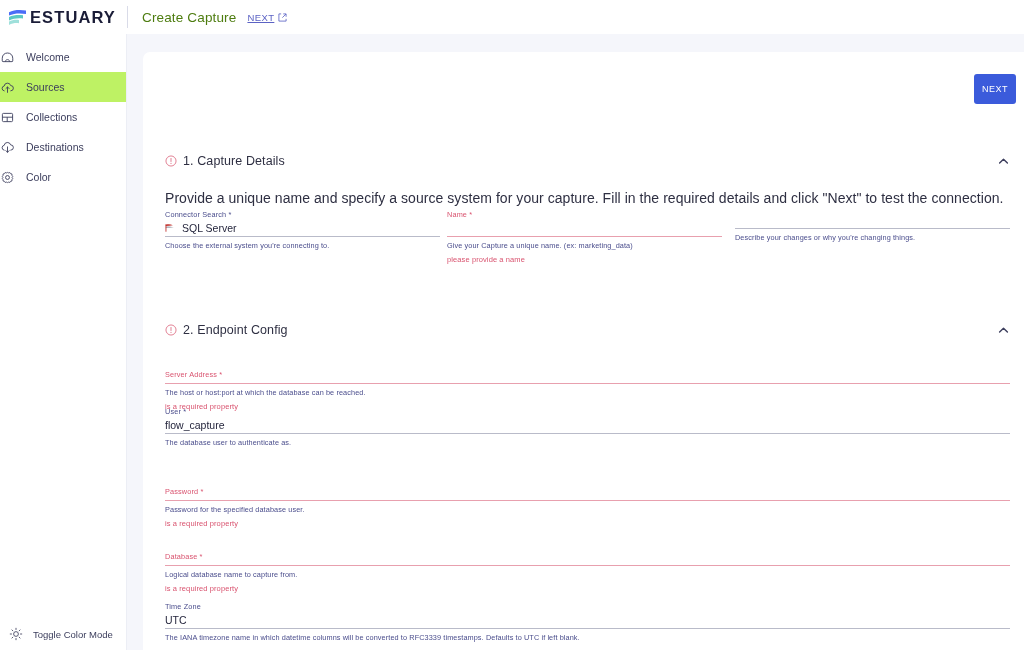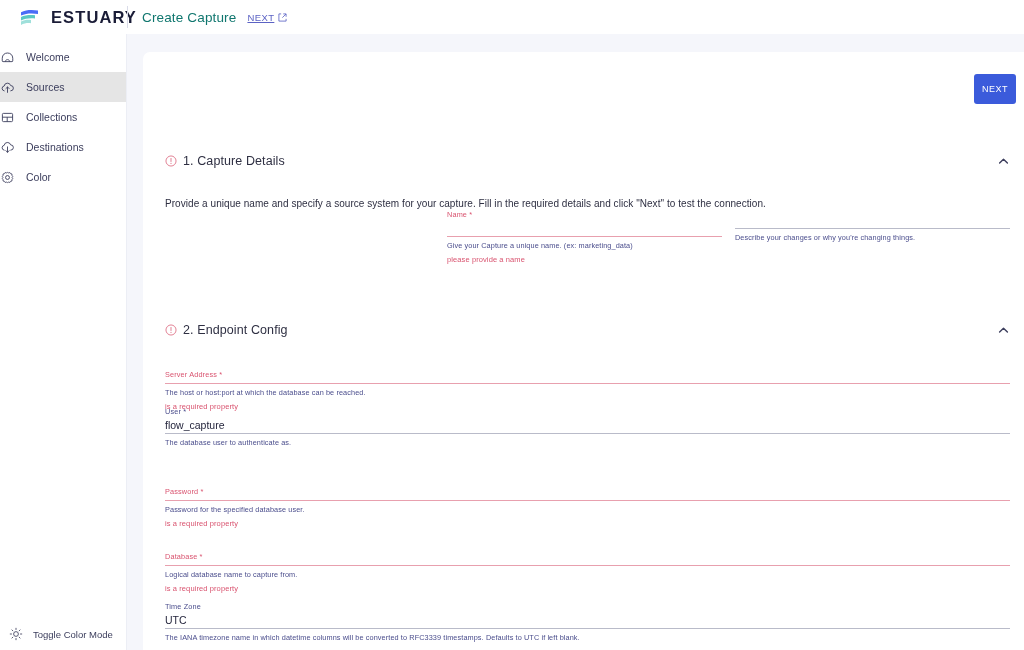--- a/index.html
+++ b/index.html
@@ -27,8 +27,8 @@
   .logo-wrap {
     display: flex;
     align-items: center;
-    gap: 12px;
-    padding-left: 20px;
+    gap: 3px;
+    padding-left: 8px;
     width: 127px;
   }
   .logo-mark { width: 19px; height: 17px; flex: 0 0 auto; display:block; }

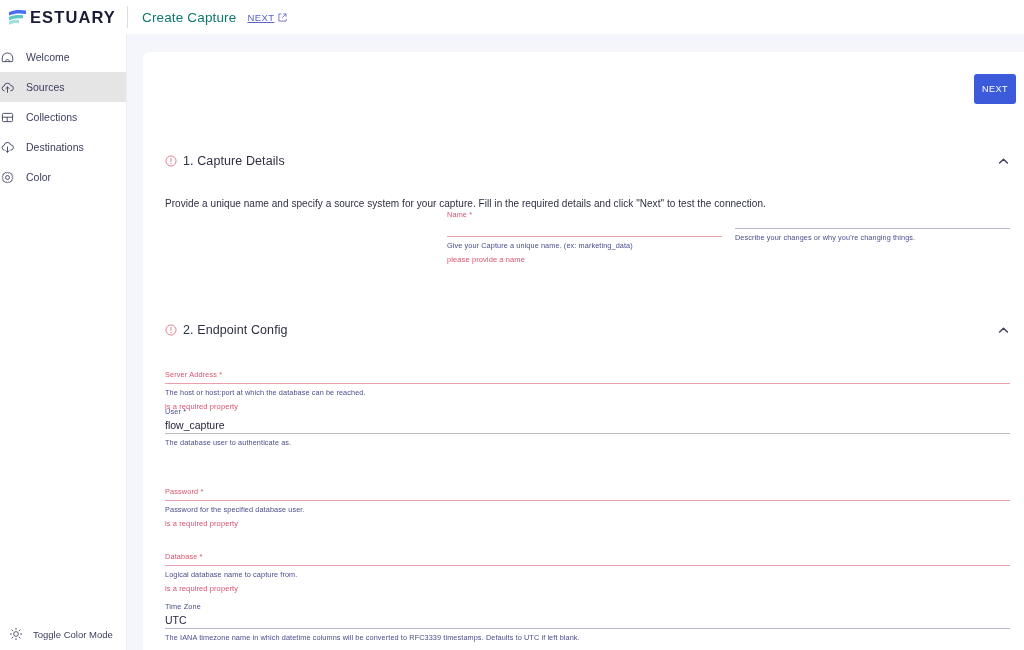--- a/index.html
+++ b/index.html
@@ -47,7 +47,7 @@
   }
   .page-title {
     font-size: 13.5px;
-    color: #0f766e;
+    color: #4d7c0f;
     letter-spacing: 0.15px;
   }
   .docs-link {

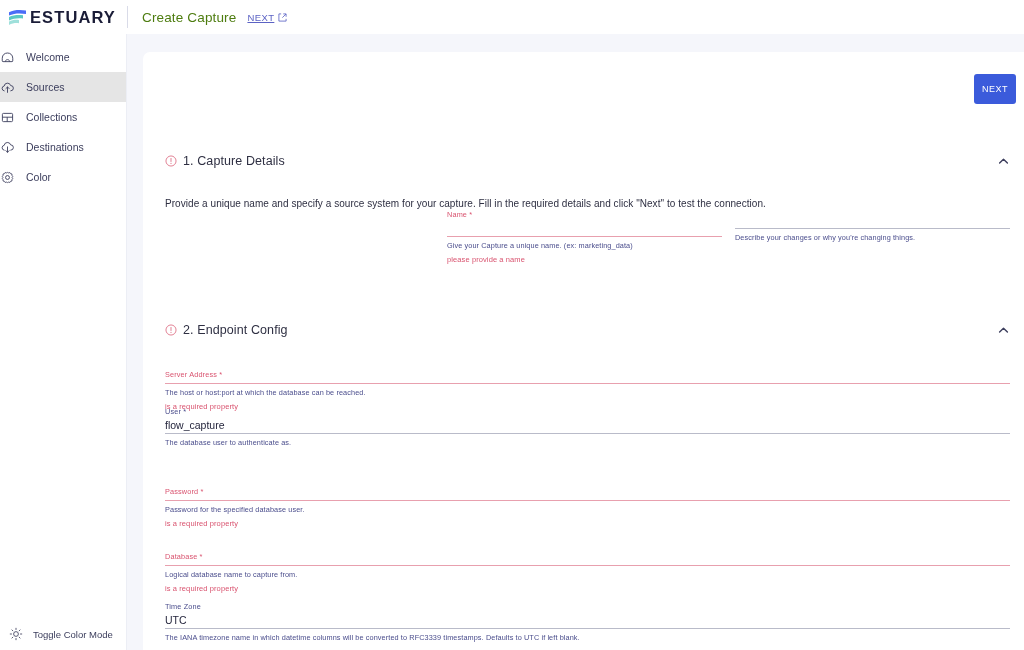--- a/index.html
+++ b/index.html
@@ -83,7 +83,7 @@
     font-size: 10.5px;
     color: #3b3d5c;
   }
-  .nav-item.active { background: #e5e5e5; }
+  .nav-item.active { background: #bef264; }
   .nav-item .ico { width: 15px; height: 15px; flex: 0 0 auto; display: block; }
 
   .color-mode {

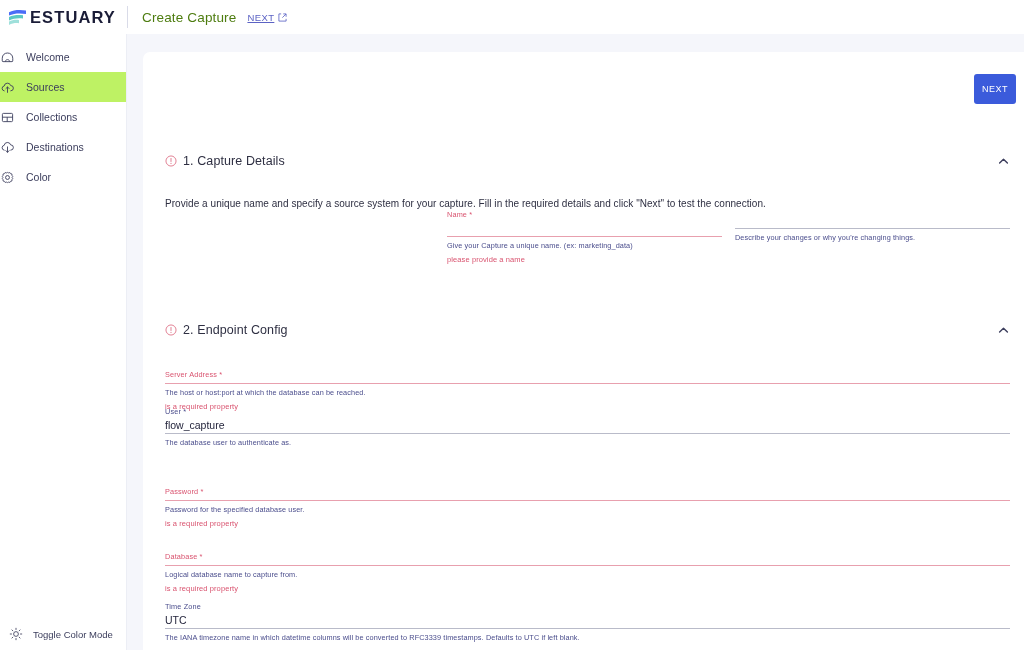--- a/index.html
+++ b/index.html
@@ -161,10 +161,9 @@
     position: absolute;
     left: 22px;
     top: 138px;
-    font-size: 10px;
+    font-size: 14px;
     color: #2e2f42;
     letter-spacing: 0.05px;
-    margin-top: 8px;
   }
 
   

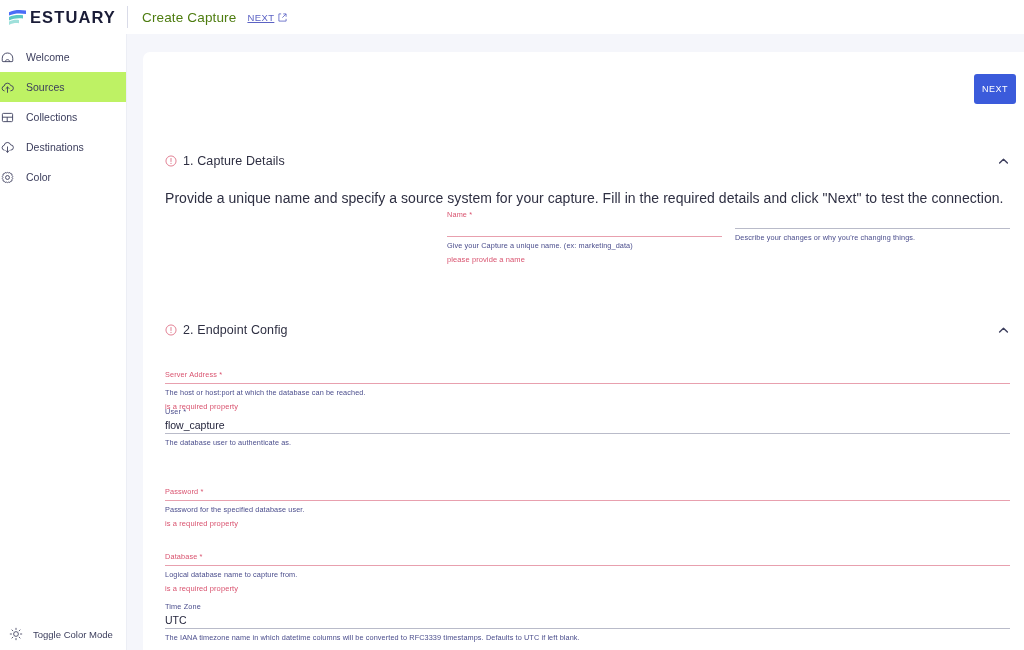--- a/index.html
+++ b/index.html
@@ -330,6 +330,19 @@
 
   <div class="section-desc">Provide a unique name and specify a source system for your capture. Fill in the required details and click "Next" to test the connection.</div>
 
+  <div class="field f-connector">
+    <span class="f-label">Connector Search *</span>
+    <div class="f-value">
+      <svg class="sqlsrv-icon" viewBox="0 0 12 11">
+        <path d="M0.8 2.0 C3.4 1.2 6.2 1.4 8.6 2.4 C6.2 2.8 3.4 2.9 0.8 3.4 Z" fill="#c2342f"></path>
+        <path d="M0.8 4.0 C3.4 3.4 6.6 3.8 9.6 5.0 C6.6 5.2 3.4 5.2 0.8 5.6 Z" fill="#9aa0ad"></path>
+        <path d="M1.0 1.4 V9.6" fill="none" stroke="#c2342f" stroke-width="1"></path>
+      </svg>
+      <span>SQL Server</span>
+    </div>
+    <div class="f-line"></div>
+    <span class="f-help">Choose the external system you're connecting to.</span>
+  </div>
 
   <div class="field f-name err">
     <span class="f-label">Name *</span>

